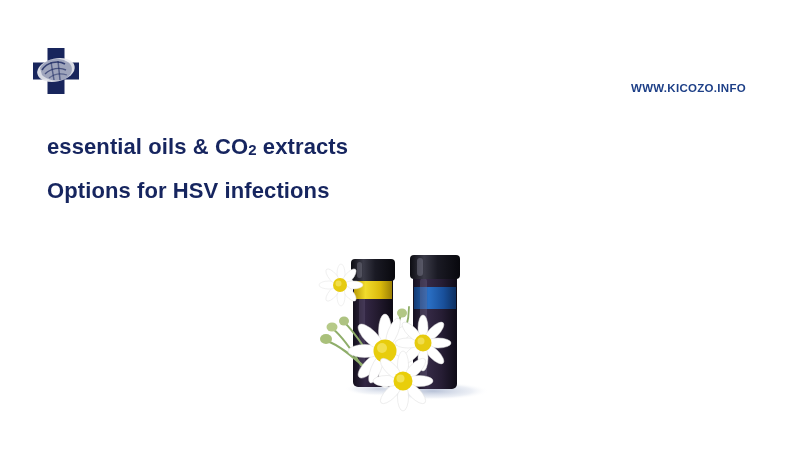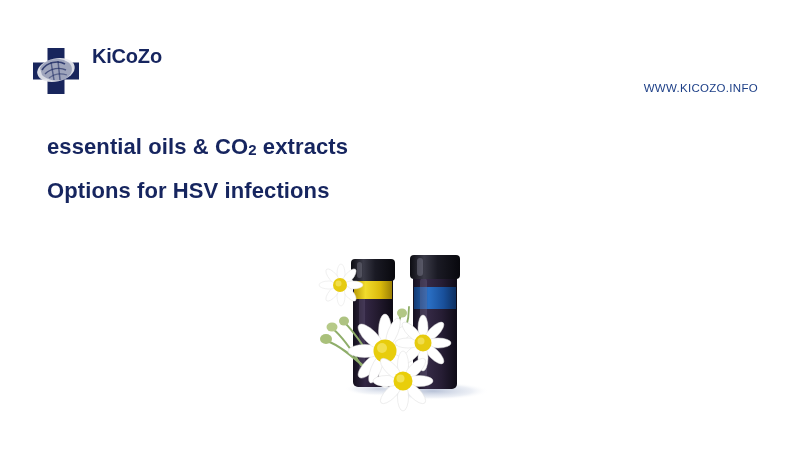--- a/index.html
+++ b/index.html
@@ -122,7 +122,6 @@
       </svg>
     </span>
     <span class="brand-text">
-      <span class="brand-name">KiCoZo</span>
     </span>
   </div>
 

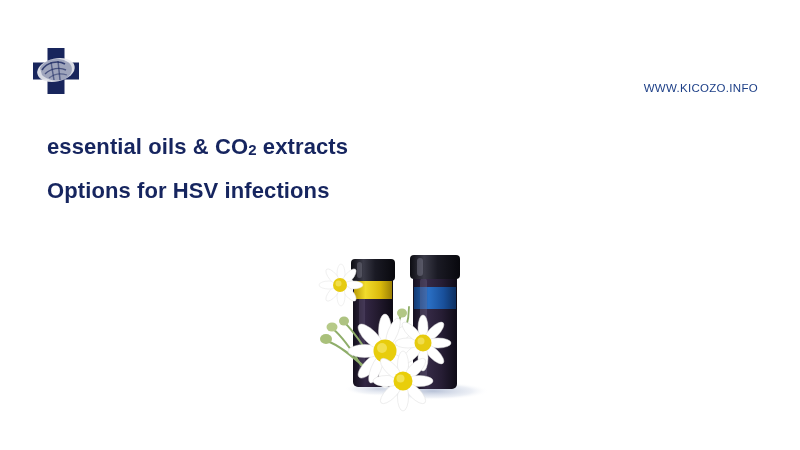--- a/index.html
+++ b/index.html
@@ -57,10 +57,10 @@
 
   .site-url {
     position: absolute;
-    right: 42px;
+    right: 54px;
     top: 82px;
     font-size: 11.5px;
-    font-weight: normal;
+    font-weight: bold;
     color: #1d3f87;
     letter-spacing: 0.3px;
   }

